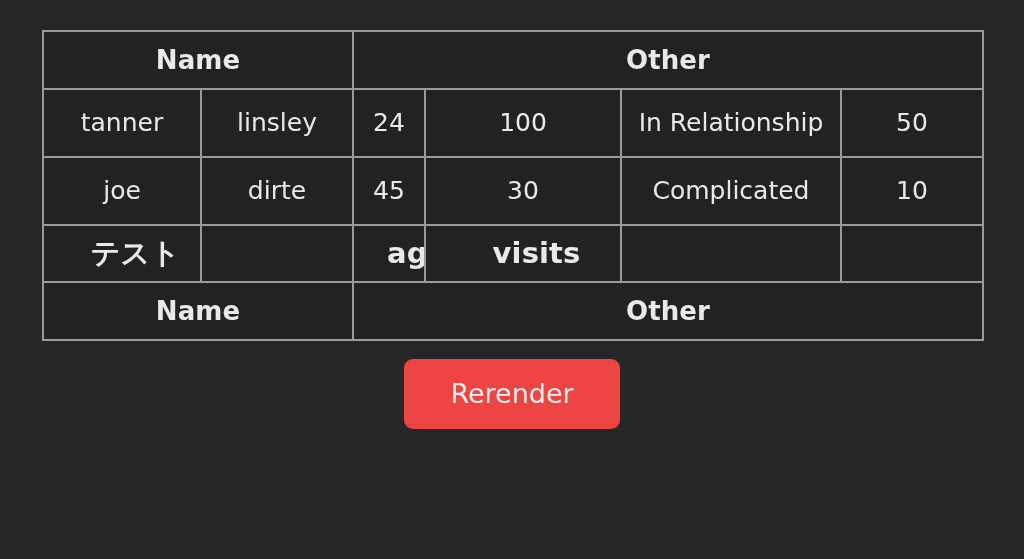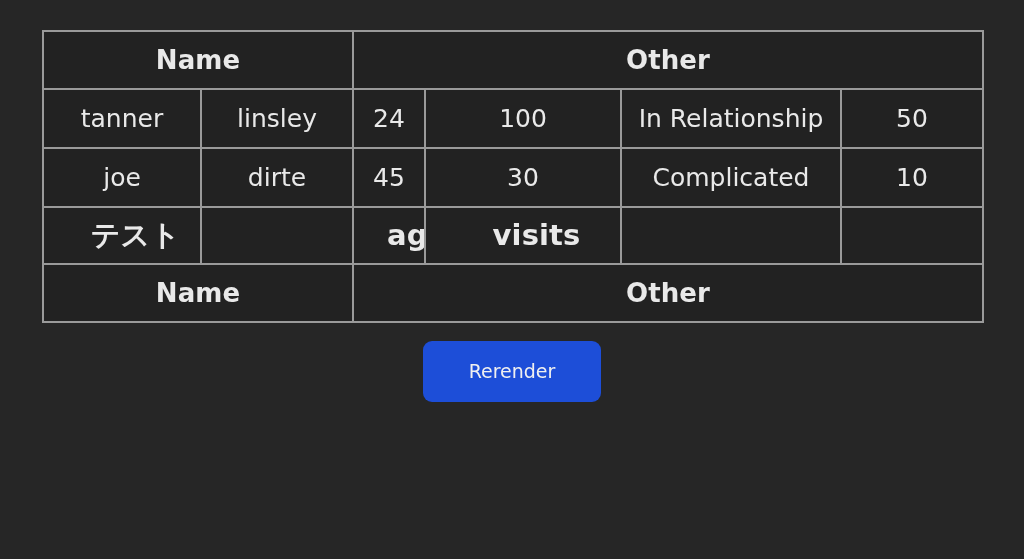--- a/index.html
+++ b/index.html
@@ -65,7 +65,7 @@
     font-size: 25px;
   }
   tr.data-row td {
-    height: 59px;
+    height: 68px;
     font-size: 25px;
   }
   tr.footer-sub-row th {

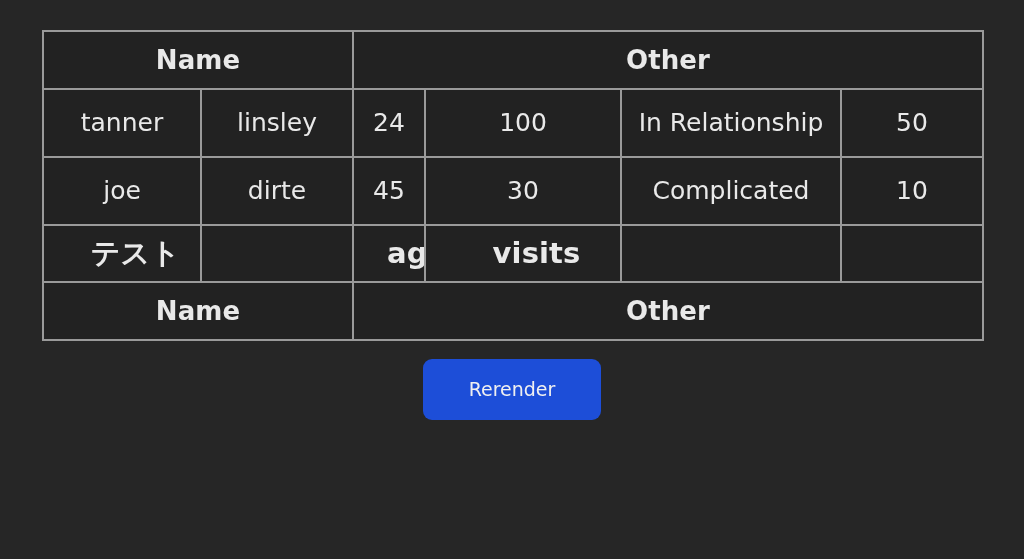--- a/index.html
+++ b/index.html
@@ -91,12 +91,12 @@
     margin-top: 18px;
   }
   button.rerender-button {
-    background: #1d4ed8;
+    background: #ef4444;
     color: #f0f0f0;
     border: none;
     border-radius: 9px;
     font-family: "DejaVu Sans", "Liberation Sans", sans-serif;
-    font-size: 19px;
+    font-size: 27px;
     font-weight: normal;
     padding: 20px 46px;
     cursor: pointer;

